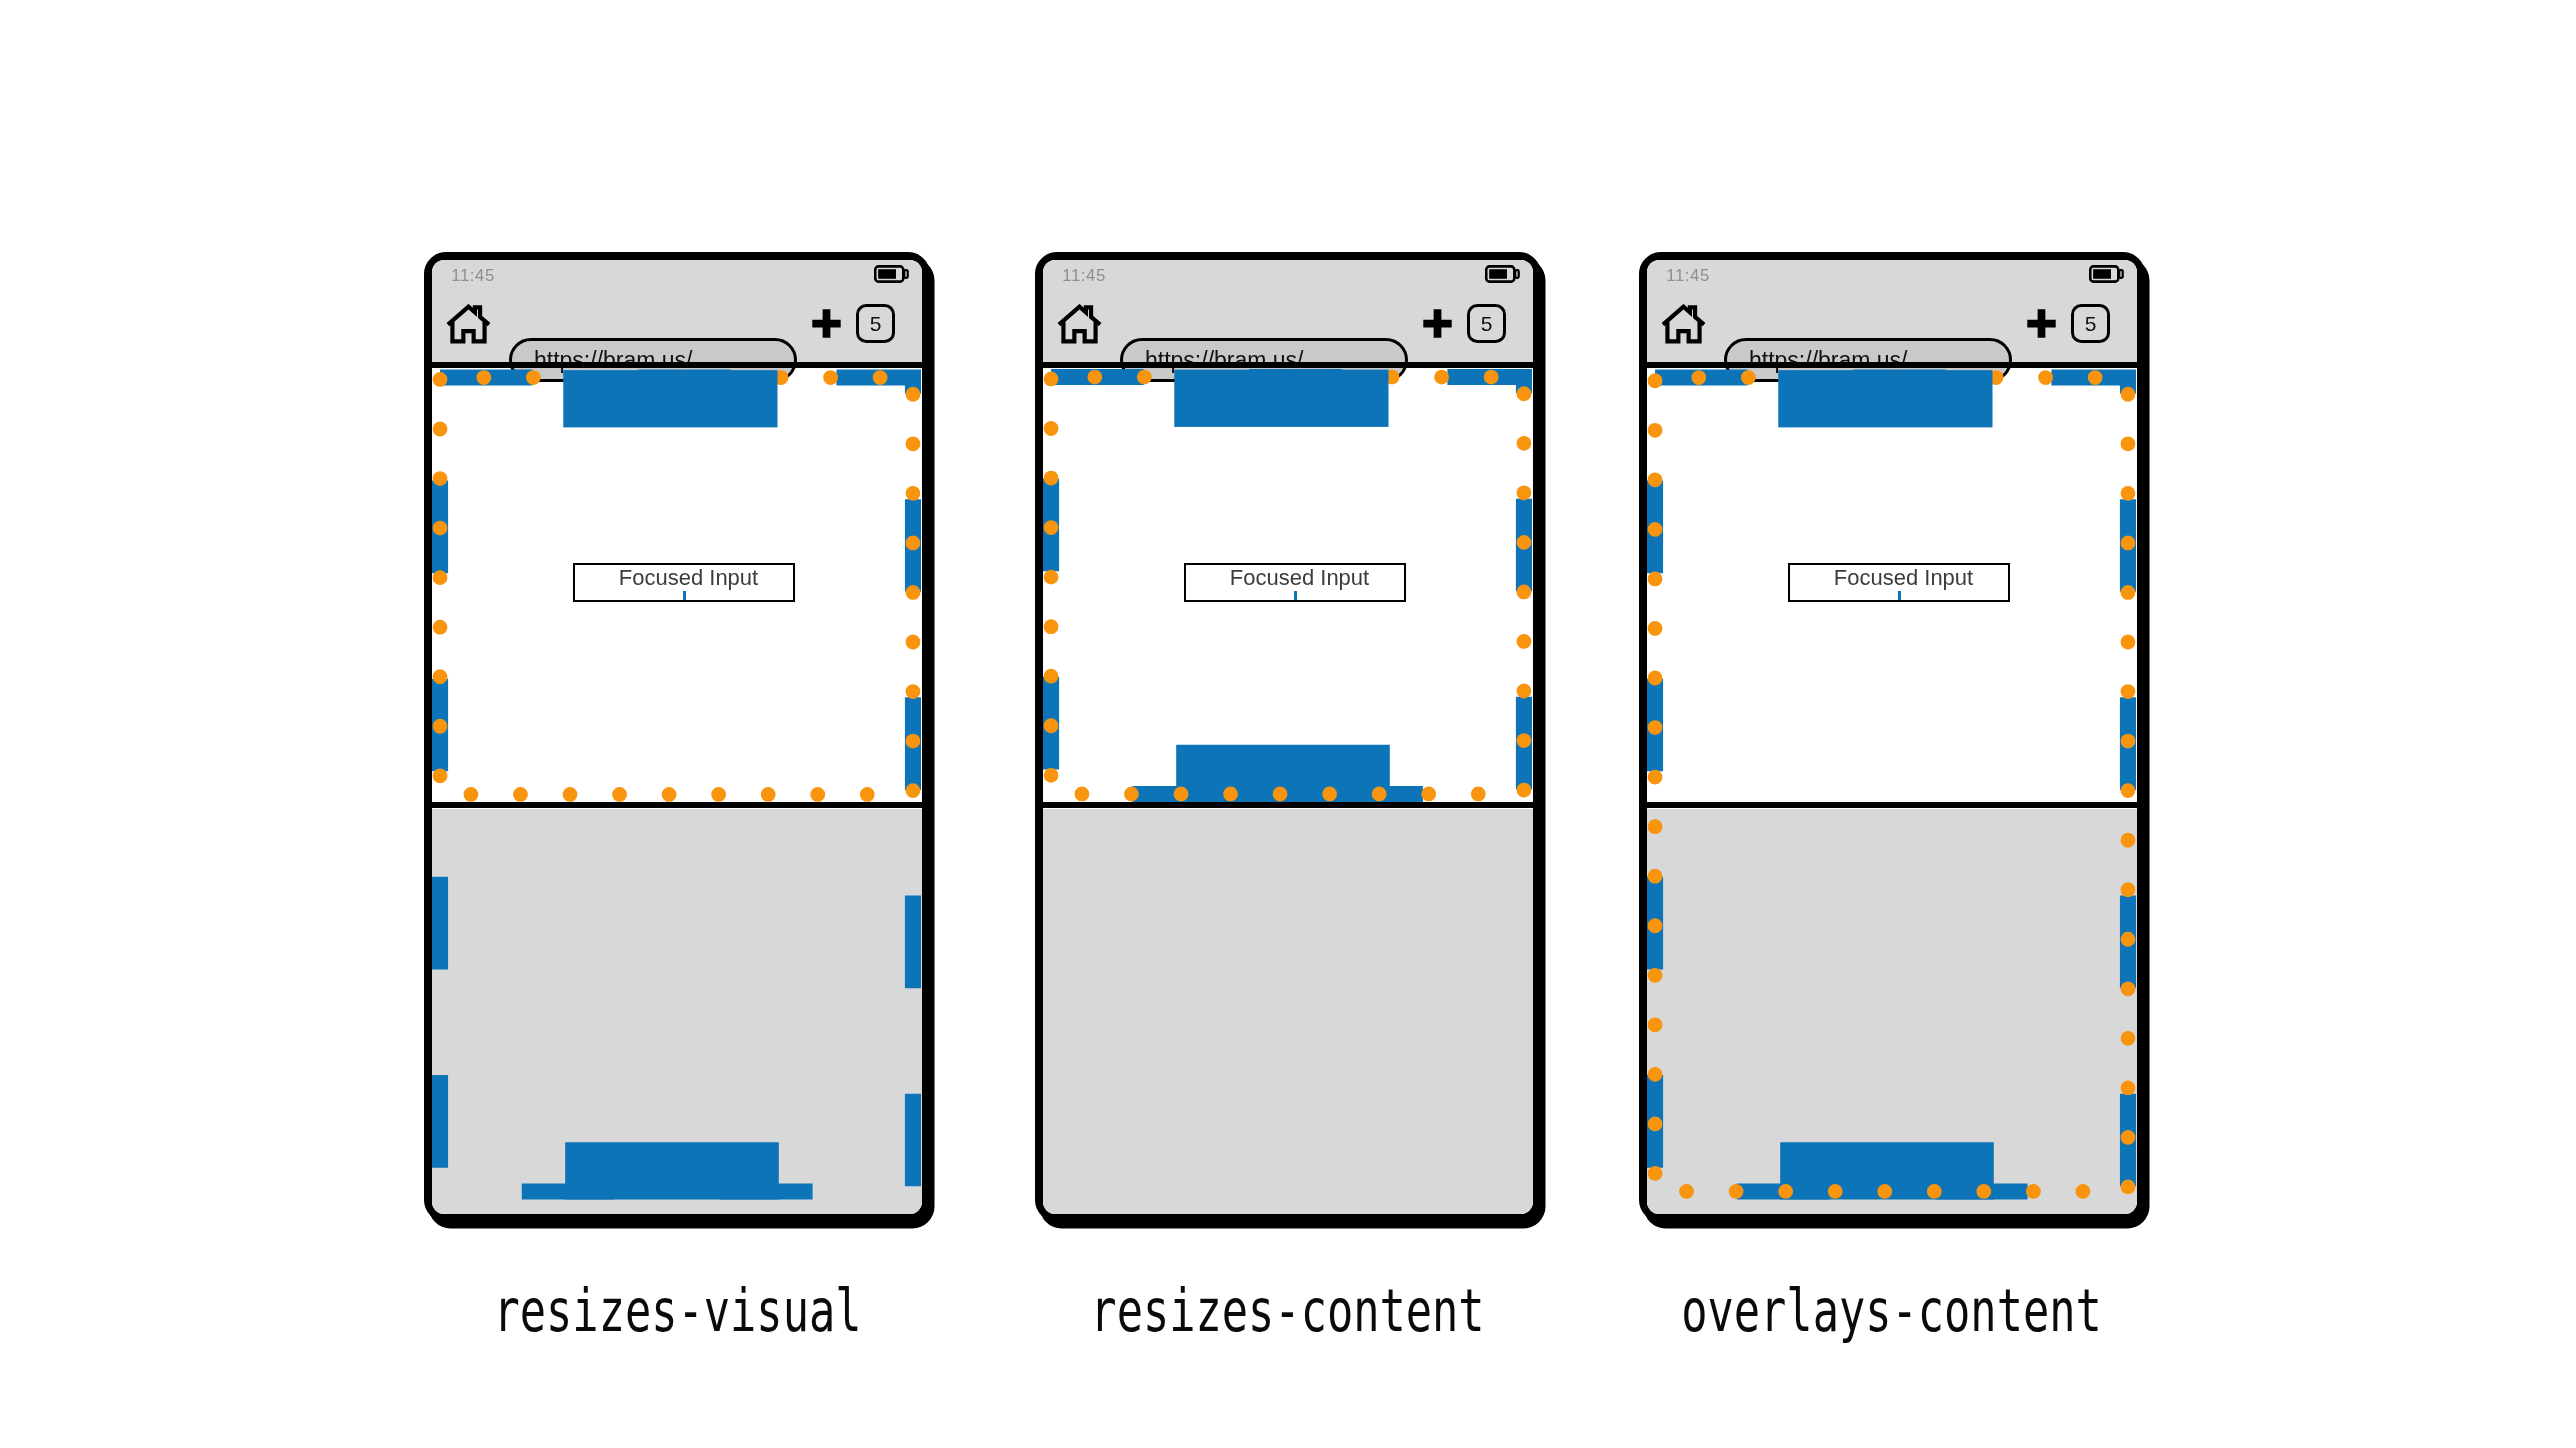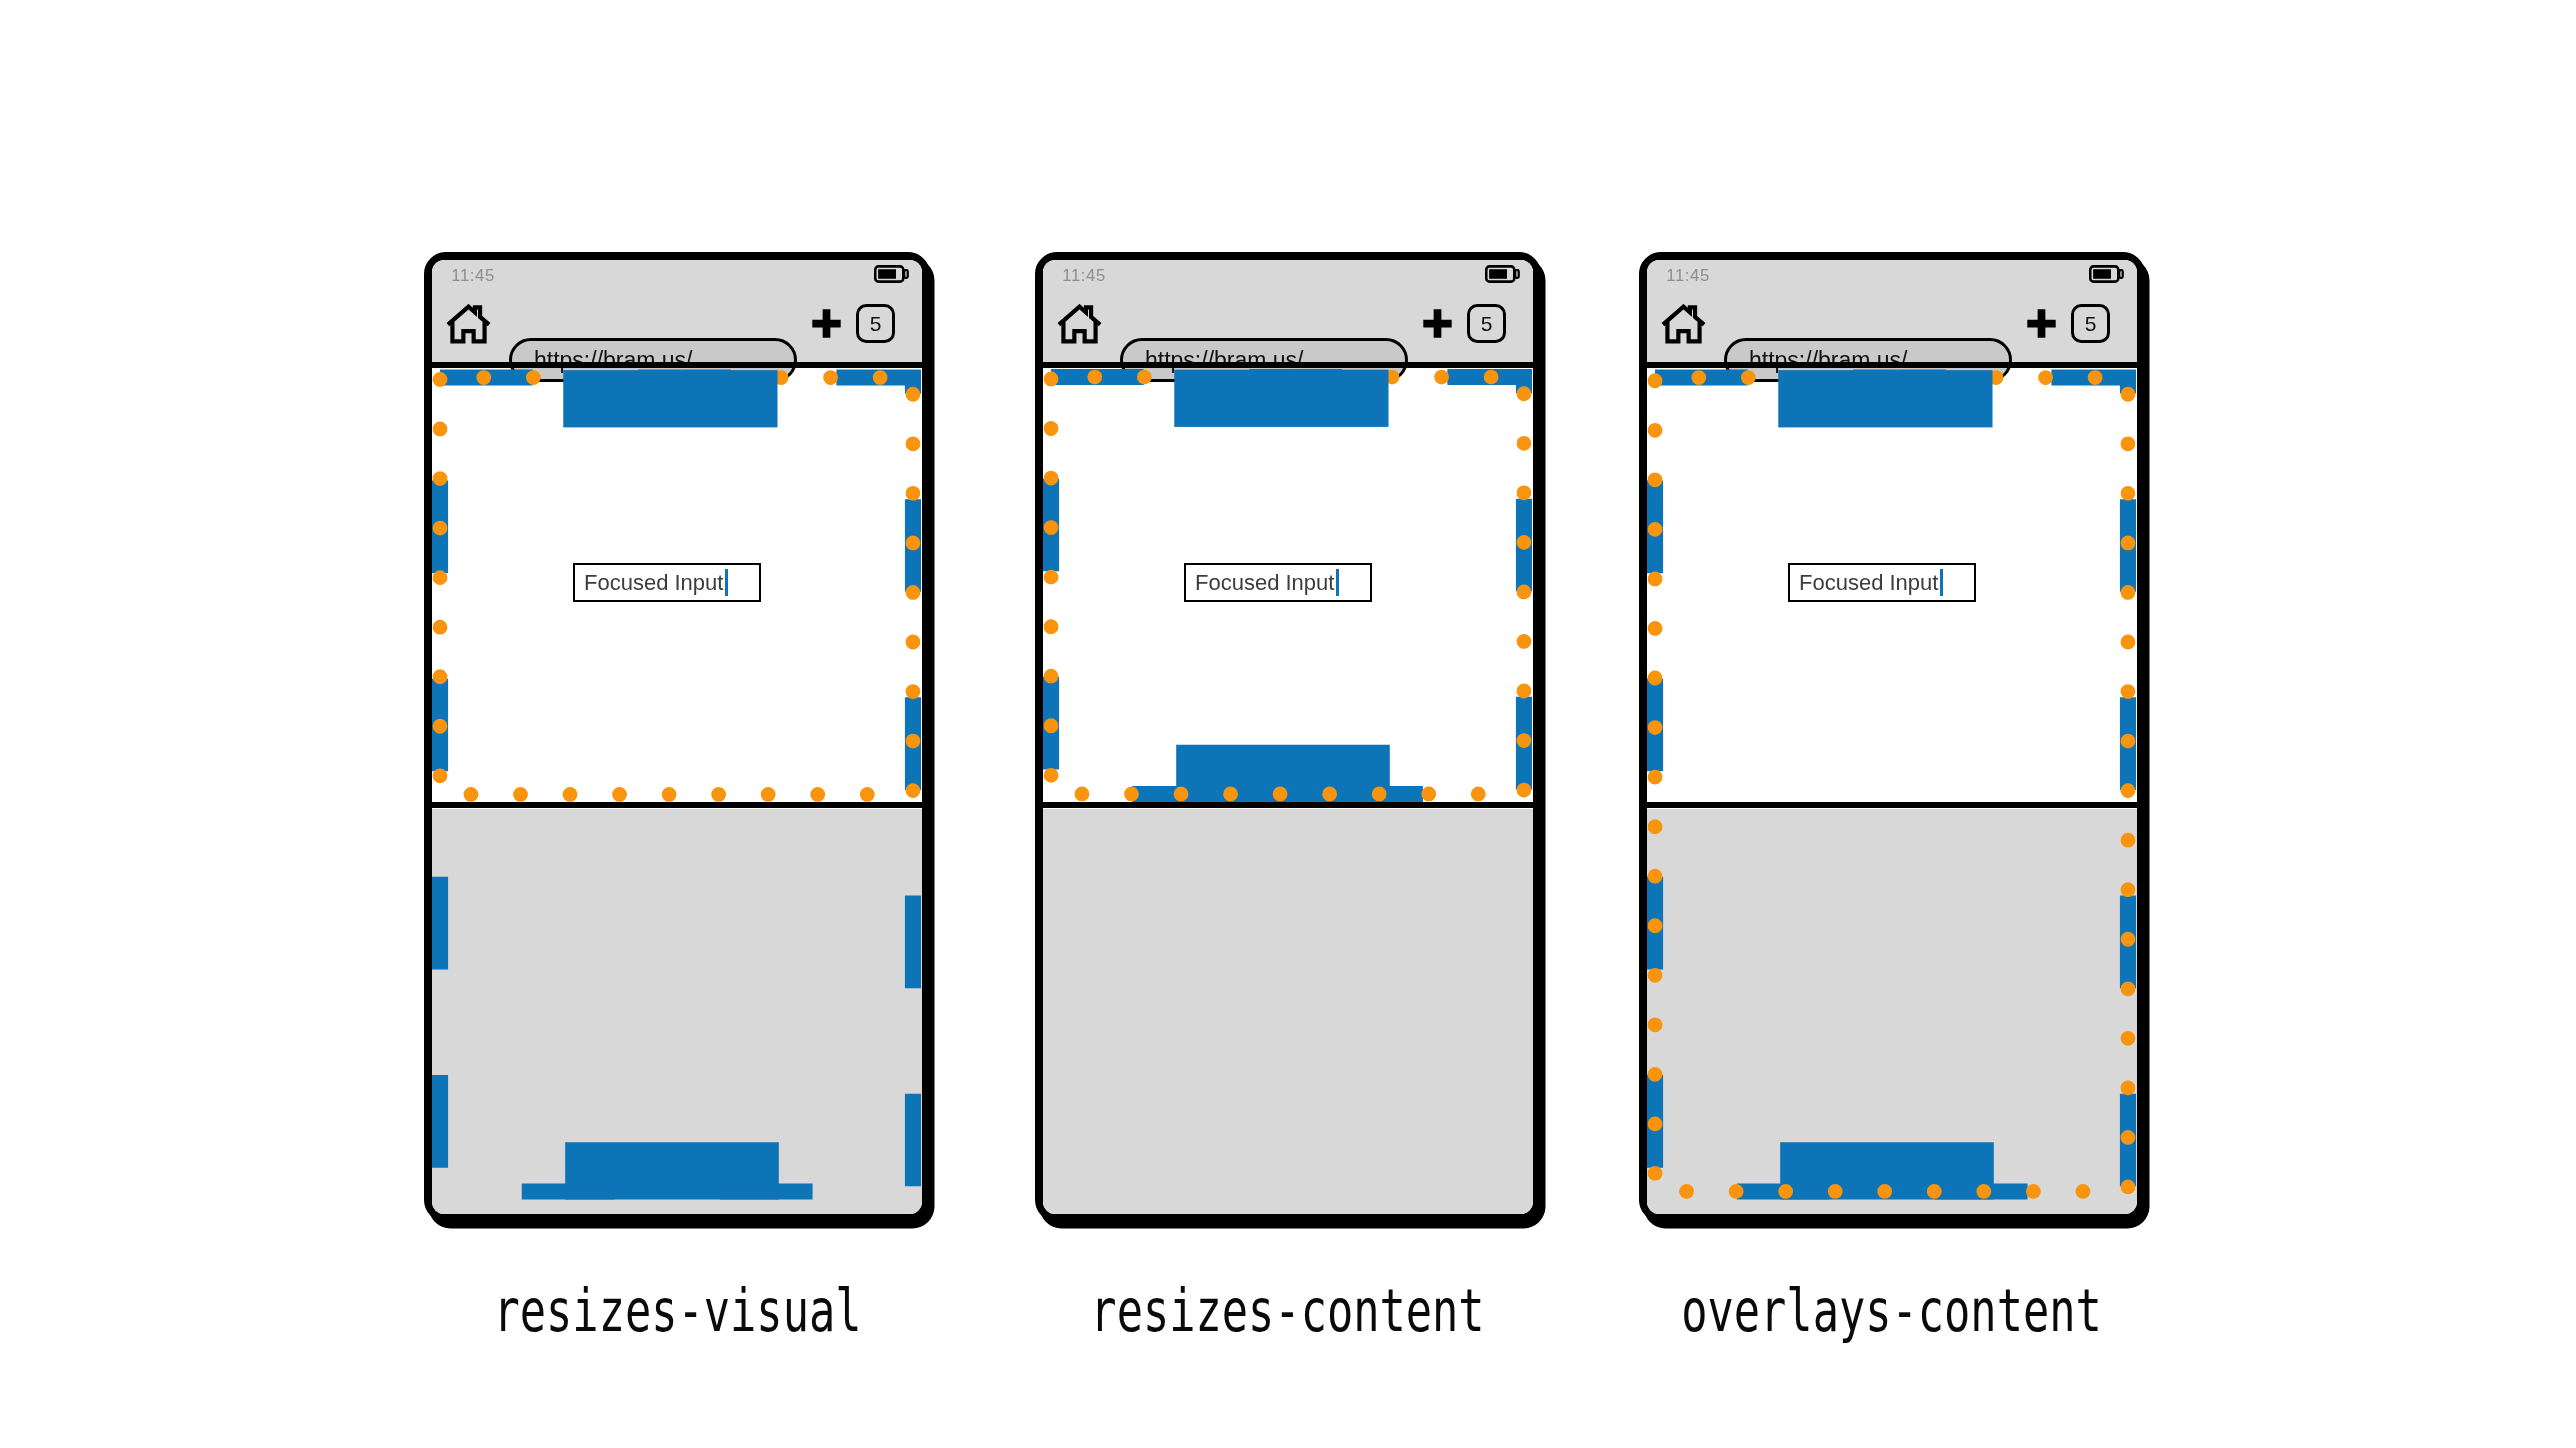--- a/index.html
+++ b/index.html
@@ -46,8 +46,8 @@
              stroke-linecap:round;stroke-dashoffset:-68;}
   .bar{fill:var(--blue);}
 
-  .inputbox{position:absolute;left:141px;top:303px;width:188px;height:39px;box-sizing:border-box;
-            border:2.6px solid var(--ink);background:#fff;display:flex;align-items:center;}
+  .inputbox{position:absolute;left:141px;top:303px;width:222px;height:39px;box-sizing:border-box;
+            border:2.6px solid var(--ink);background:#fff;display:flex;align-items:center;flex-direction:column;}
   .inputbox .itext{padding-left:9px;font-size:22px;color:var(--inputtext);}
   .caret{display:inline-block;width:3.2px;height:27px;background:var(--blue);margin-left:1.3px;}
 

